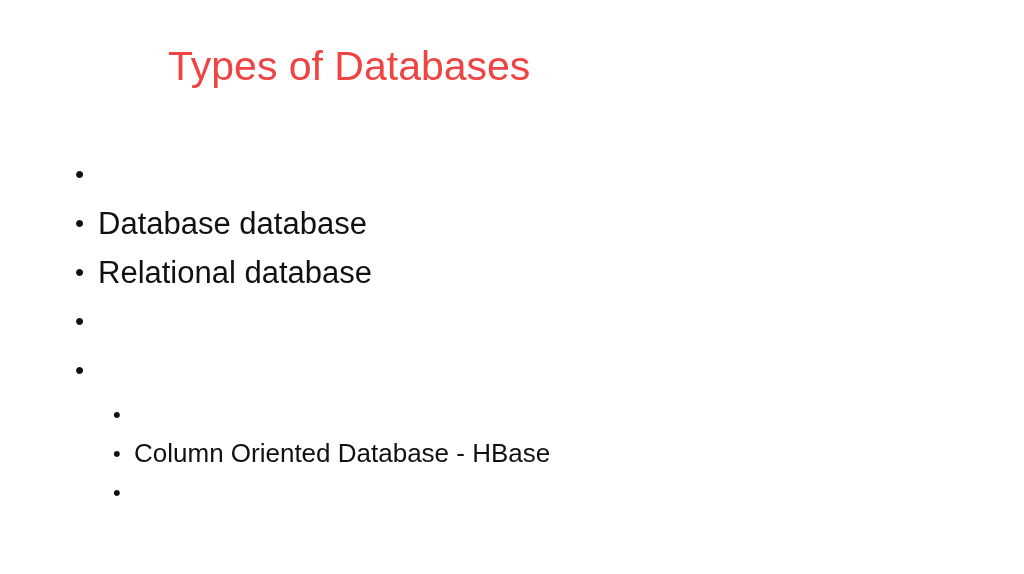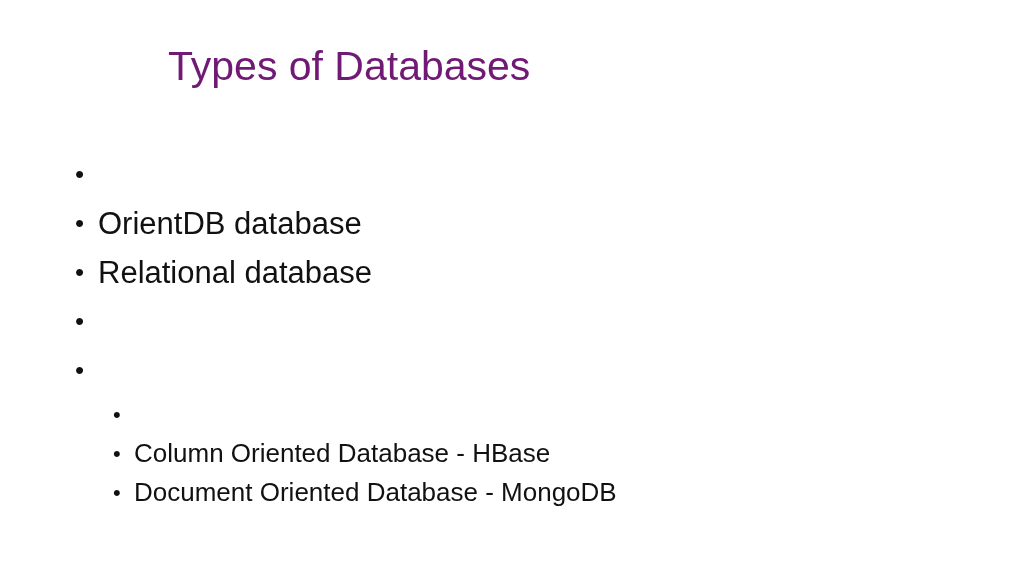--- a/index.html
+++ b/index.html
@@ -5,7 +5,7 @@
   html, body { margin: 0; padding: 0; background: #ffffff; }
   body { width: 1024px; height: 574px; position: relative; overflow: hidden; font-family: "Liberation Sans", sans-serif; color: #000; }
   .slide { position: absolute; left: 0; top: 0; width: 1024px; height: 574px; background: #ffffff; }
-  .title { position: absolute; left: 168px; top: 36px; font-size: 41px; font-weight: normal; line-height: 60px; letter-spacing: 0px; margin: 0; color: #701a75; }
+  .title { position: absolute; left: 168px; top: 36px; font-size: 41px; font-weight: normal; line-height: 60px; letter-spacing: 0px; margin: 0; color: #ef4444; }
   .list { position: absolute; left: 72px; top: 150px; margin: 0; padding: 0; list-style: none; }
   .item { position: relative; padding-left: 26px; font-size: 31px; line-height: 49px; height: 49px; white-space: nowrap; color: #111; }
   .item .bullet { position: absolute; left: 3px; top: 0; font-size: 26px; }

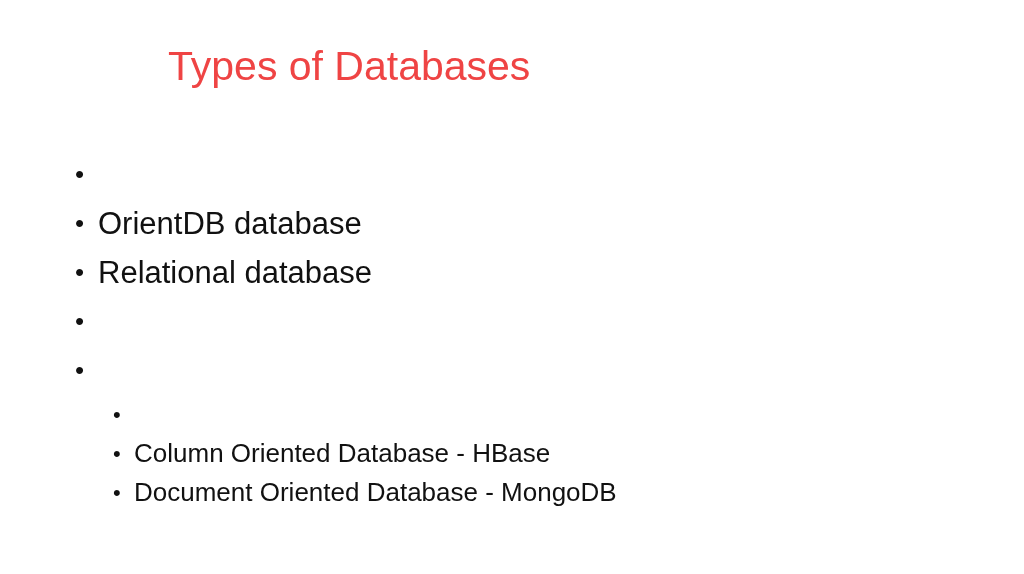--- a/index.html
+++ b/index.html
@@ -25,7 +25,7 @@
     </li>
     <li class="item">
       <span class="bullet">•</span>
-      <span>OrientDB database</span>
+      <span>Database database</span>
     </li>
     <li class="item">
       <span class="bullet">•</span>

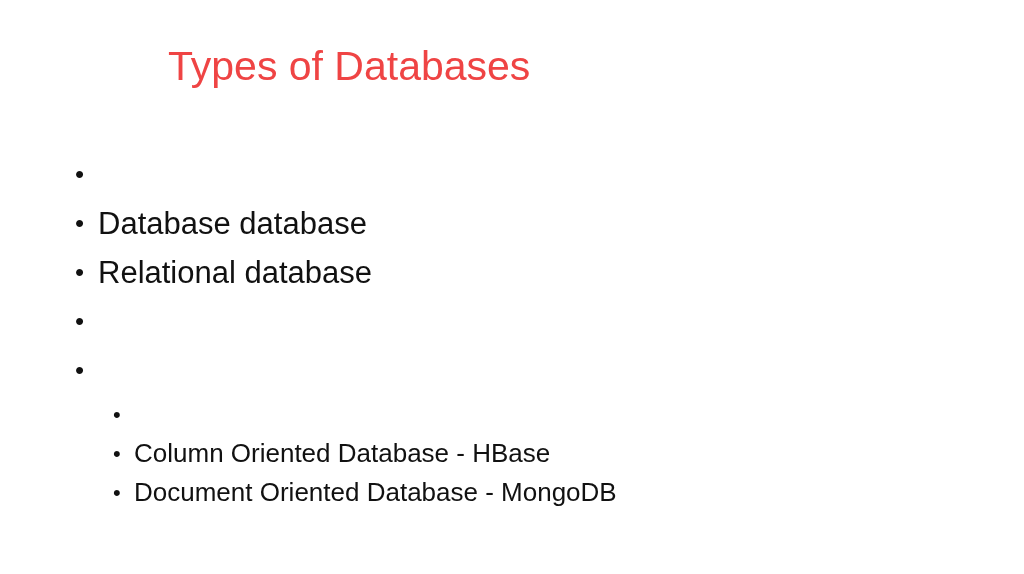--- a/index.html
+++ b/index.html
@@ -48,7 +48,6 @@
         </li>
         <li class="subitem">
           <span class="bullet">•</span>
-          <span>Document Oriented Database - MongoDB</span>
         </li>
       </ul>
     </li>

